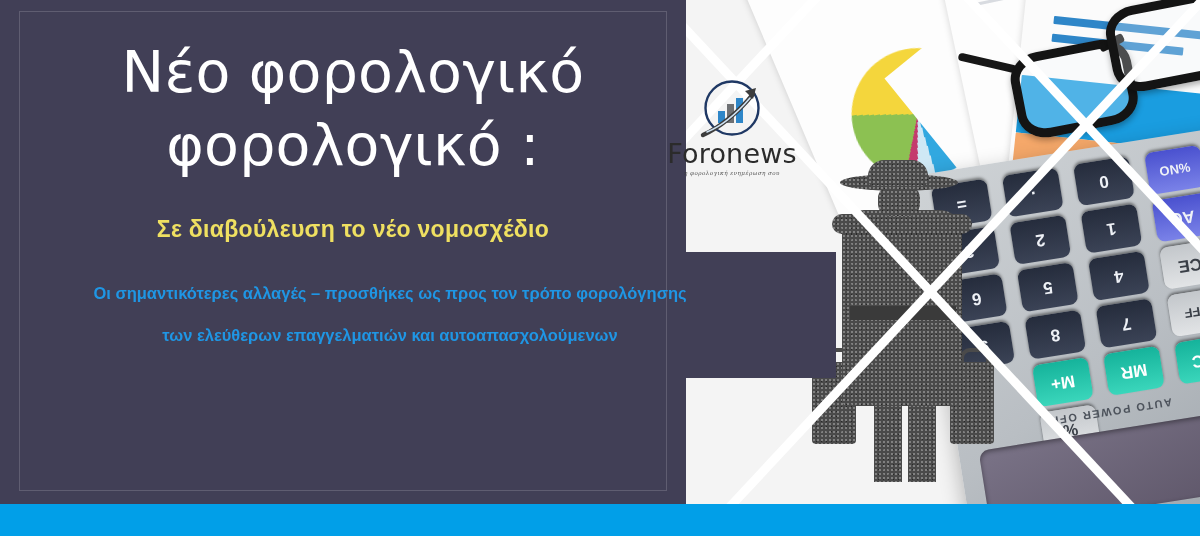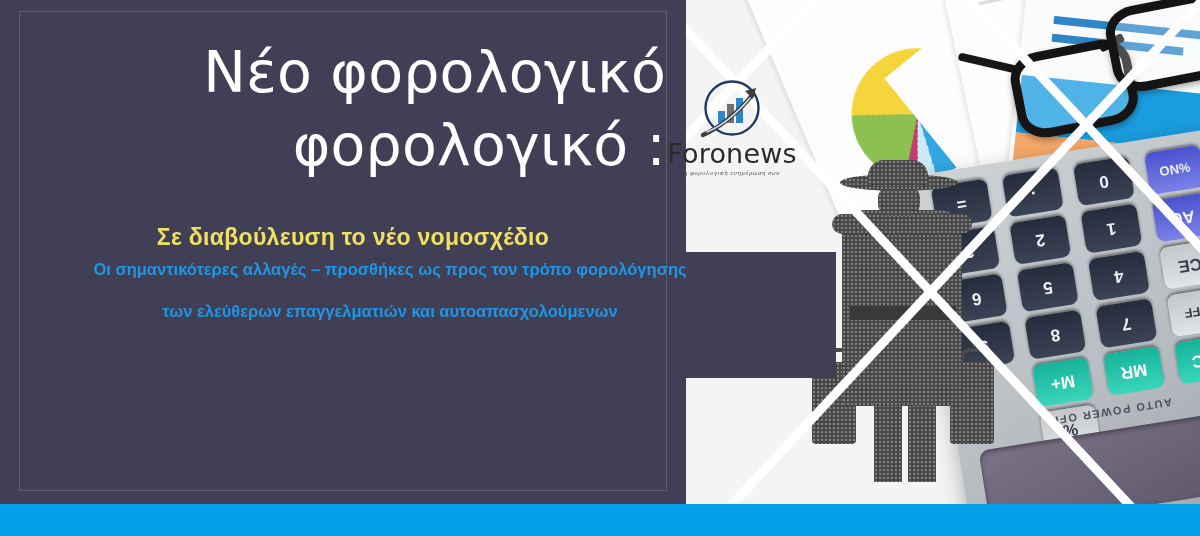--- a/index.html
+++ b/index.html
@@ -149,7 +149,7 @@
   
   .headline{
     position:absolute;left:40px;top:36px;width:626px;
-    text-align:right;color:#ffffff;
+    text-align:center;color:#ffffff;
     font-size:57px;line-height:1.28;font-weight:400;letter-spacing:.2px;
     font-family:"DejaVu Sans","Liberation Sans",sans-serif;
   }

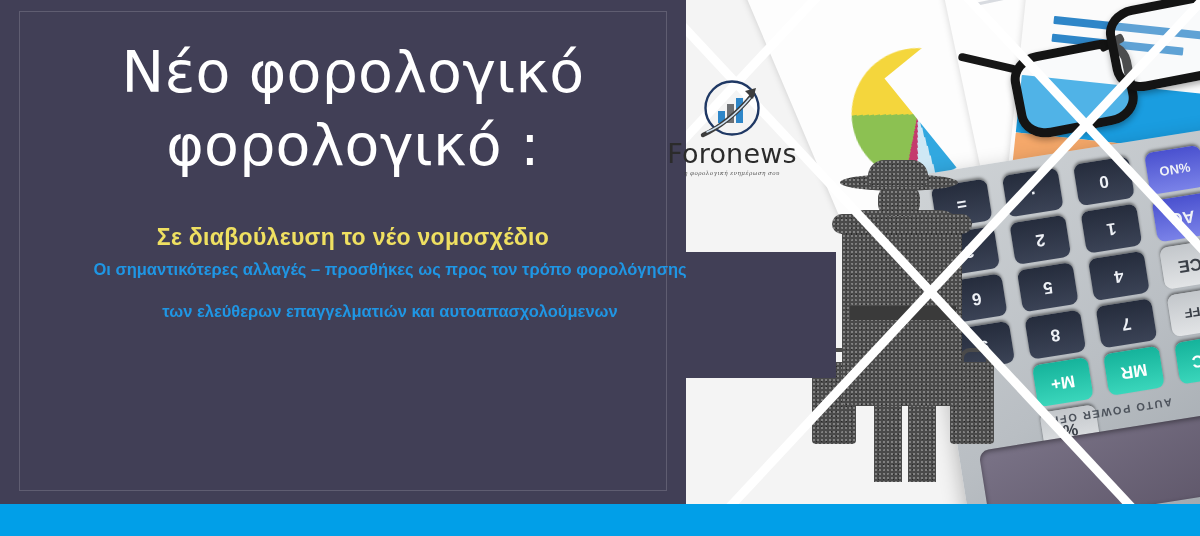--- a/index.html
+++ b/index.html
@@ -154,7 +154,7 @@
     font-family:"DejaVu Sans","Liberation Sans",sans-serif;
   }
   .kicker{
-    position:absolute;left:40px;top:224px;width:626px;
+    position:absolute;left:40px;top:216px;width:626px;
     text-align:center;color:#efe061;
     font-size:23px;font-weight:700;letter-spacing:.3px;
   }

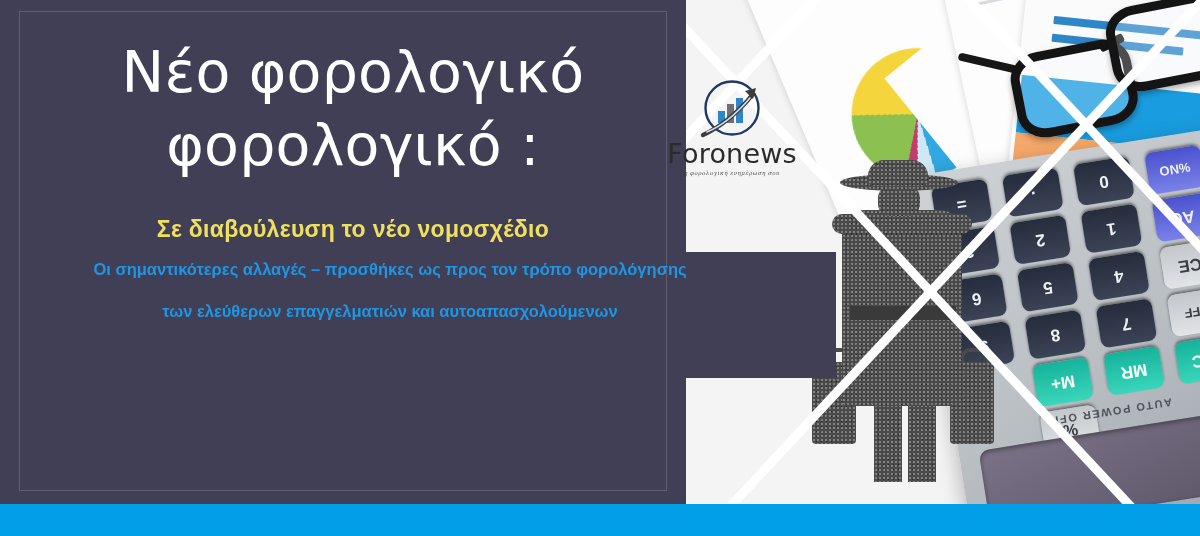--- a/index.html
+++ b/index.html
@@ -159,7 +159,7 @@
     font-size:23px;font-weight:700;letter-spacing:.3px;
   }
   .lede{
-    position:absolute;left:40px;top:248px;width:700px;
+    position:absolute;left:40px;top:272px;width:700px;
     text-align:center;color:#1f96e4;
     font-size:16.5px;font-weight:700;line-height:2.55;
   }

